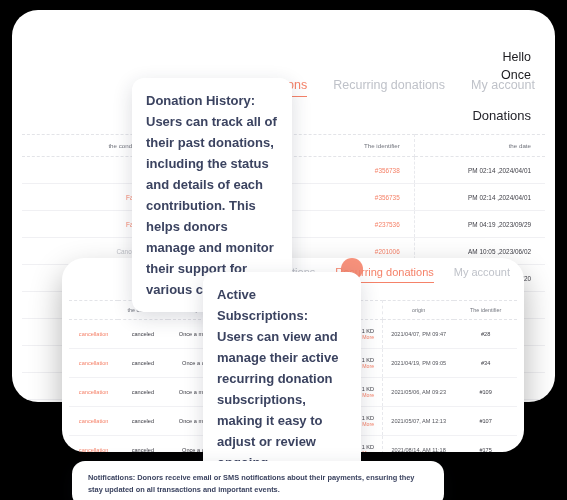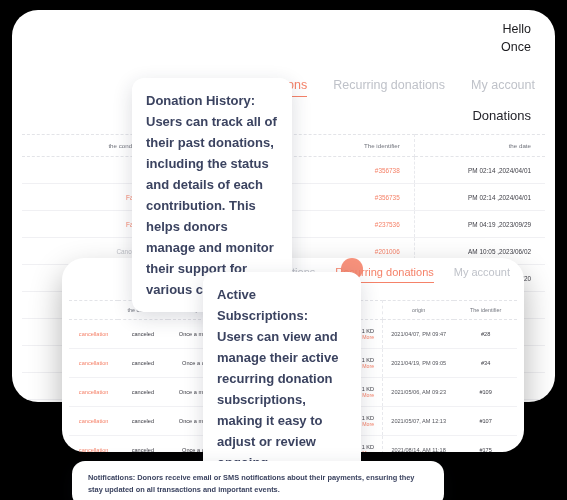--- a/index.html
+++ b/index.html
@@ -29,7 +29,7 @@
   .greeting {
     position: absolute;
     right: 24px;
-    top: 10px;
+    top: 38px;
     text-align: right;
     line-height: 1.45;
     color: #1b1b1f;

